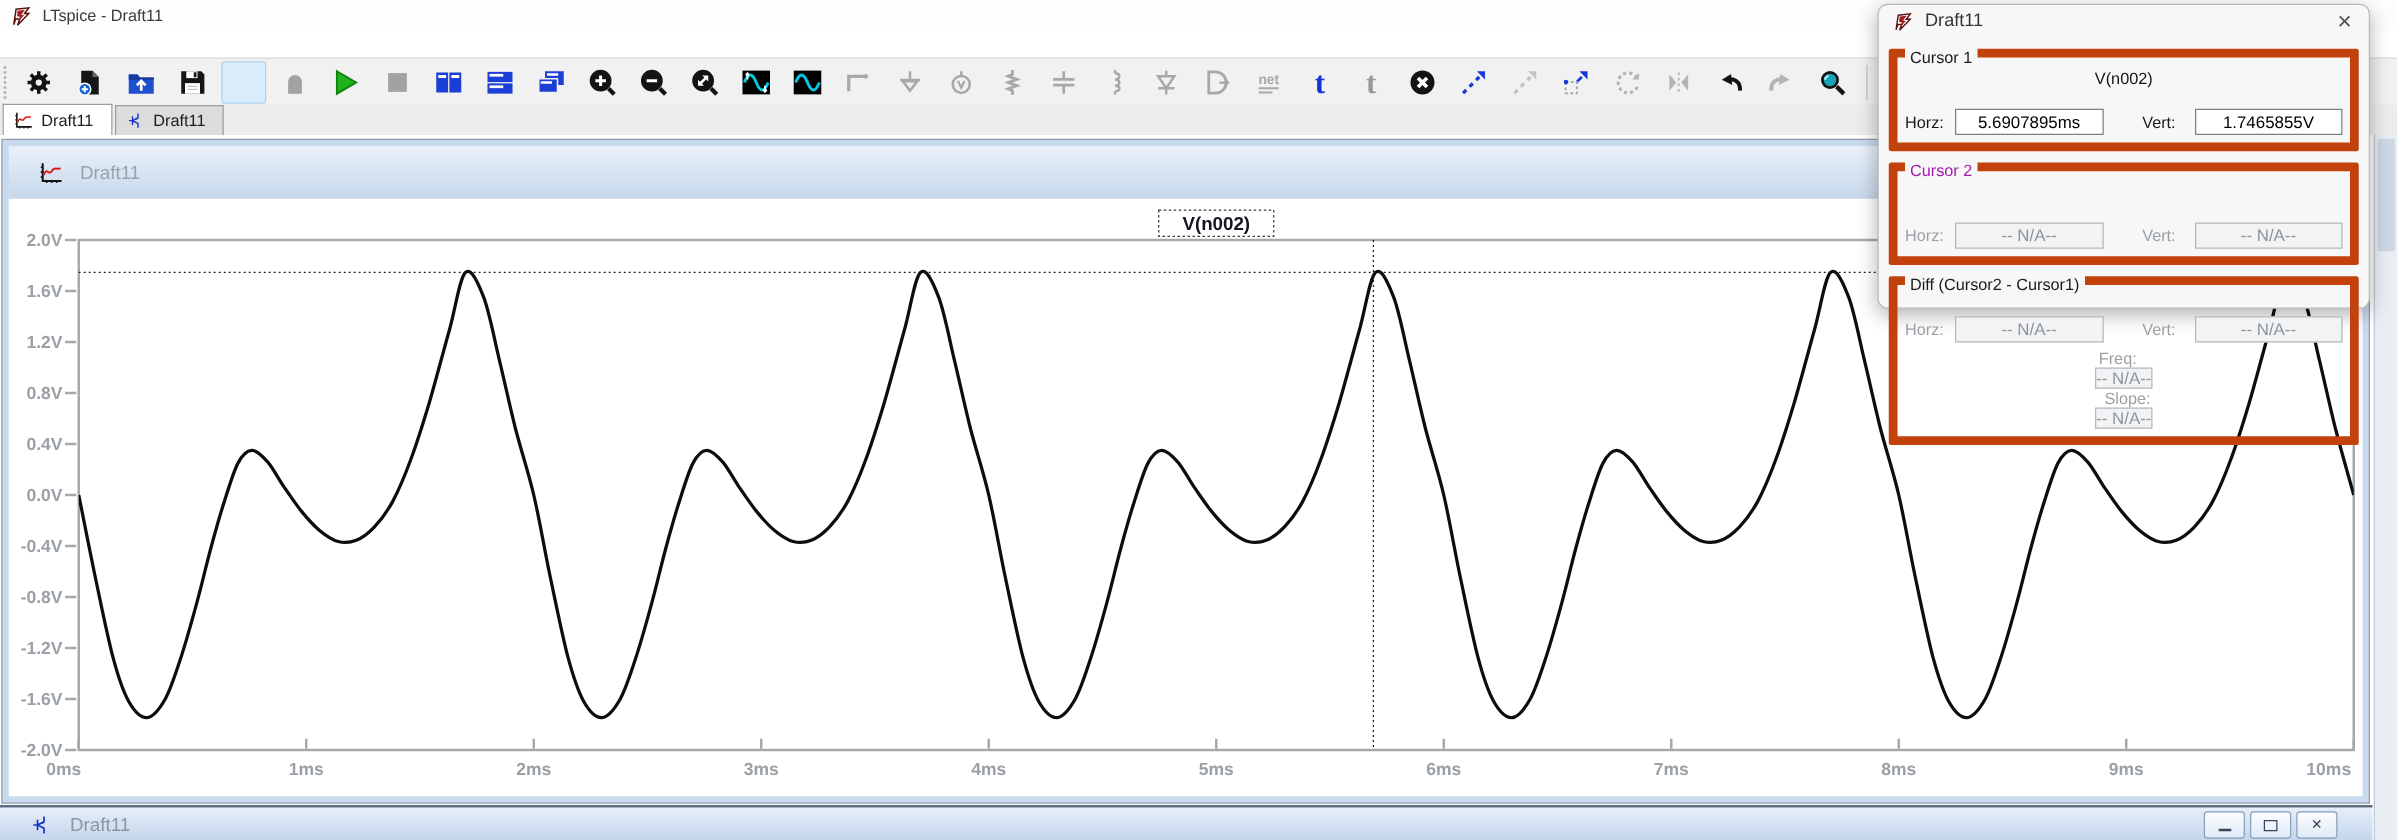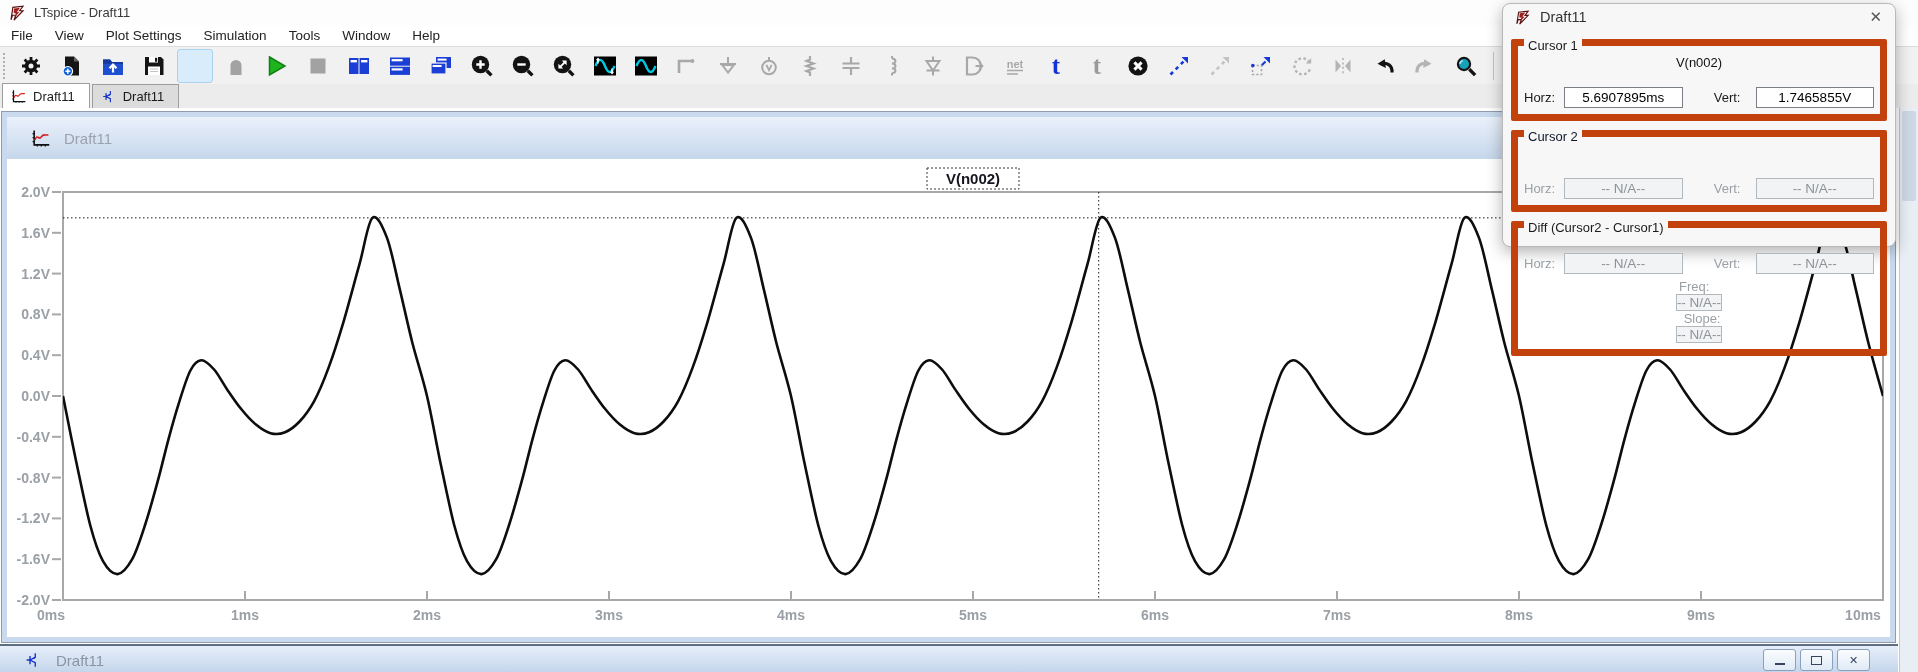--- a/index.html
+++ b/index.html
@@ -93,15 +93,6 @@
     <span>LTspice - Draft11</span>
   </div>
 
-  <div id="menubar">
-      <span class="menu-item">File</span>
-      <span class="menu-item">View</span>
-      <span class="menu-item">Plot Settings</span>
-      <span class="menu-item">Simulation</span>
-      <span class="menu-item">Tools</span>
-      <span class="menu-item">Window</span>
-      <span class="menu-item">Help</span>
-    </div>
 
   <div id="toolbar">
     <span class="grip"></span>

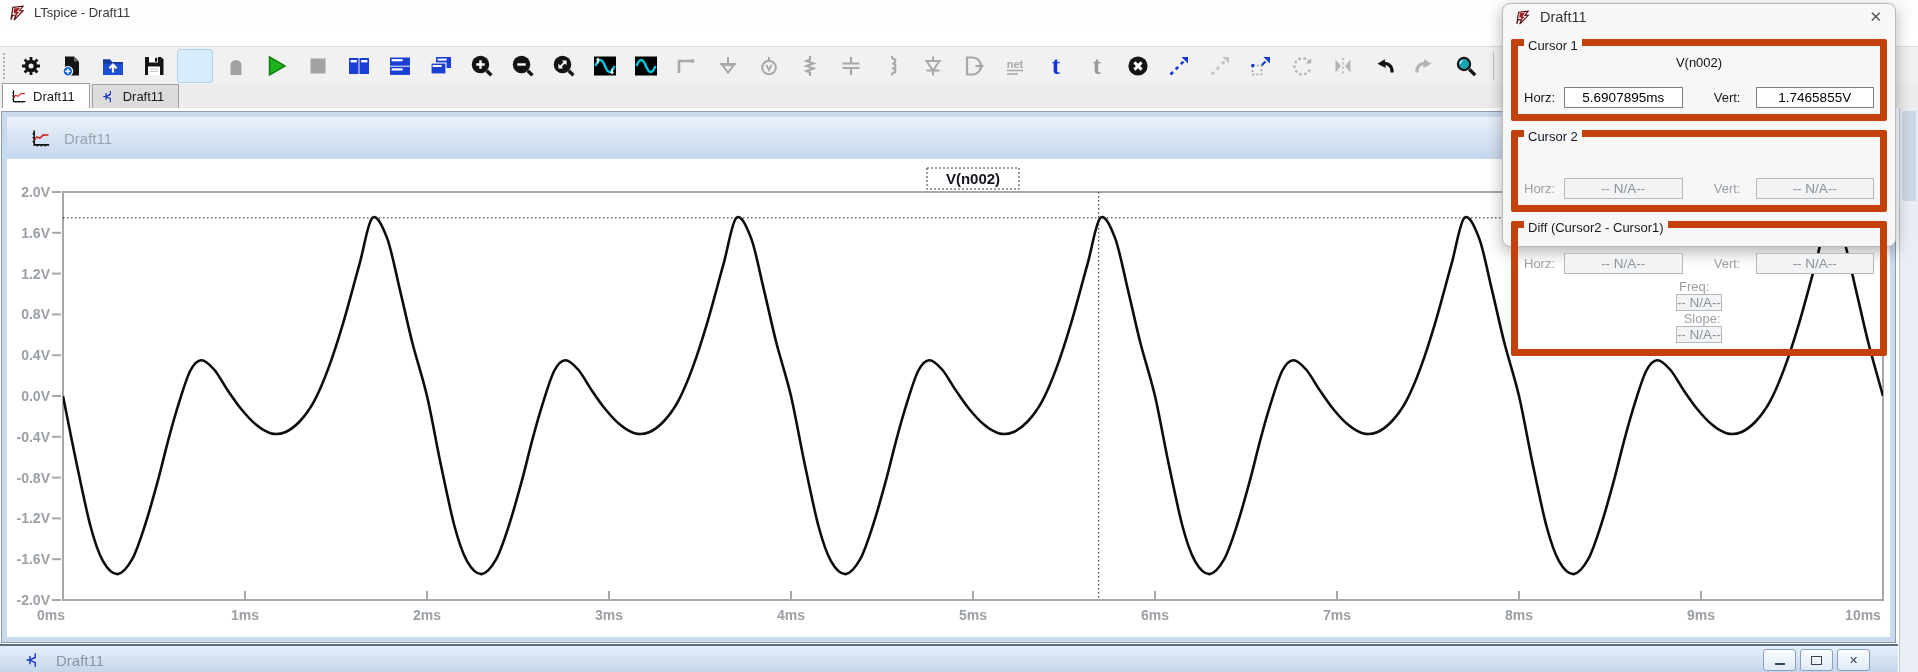--- a/index.html
+++ b/index.html
@@ -462,7 +462,7 @@
     </div>
 
     <div class="dgroup disabled">
-      <span class="glabel" style="color:#0f172a">Cursor 2</span>
+      <span class="glabel" style="color:#a21caf">Cursor 2</span>
       <div class="blank-row"></div>
       <div class="frow">
         <span class="flabel">Horz:</span>

